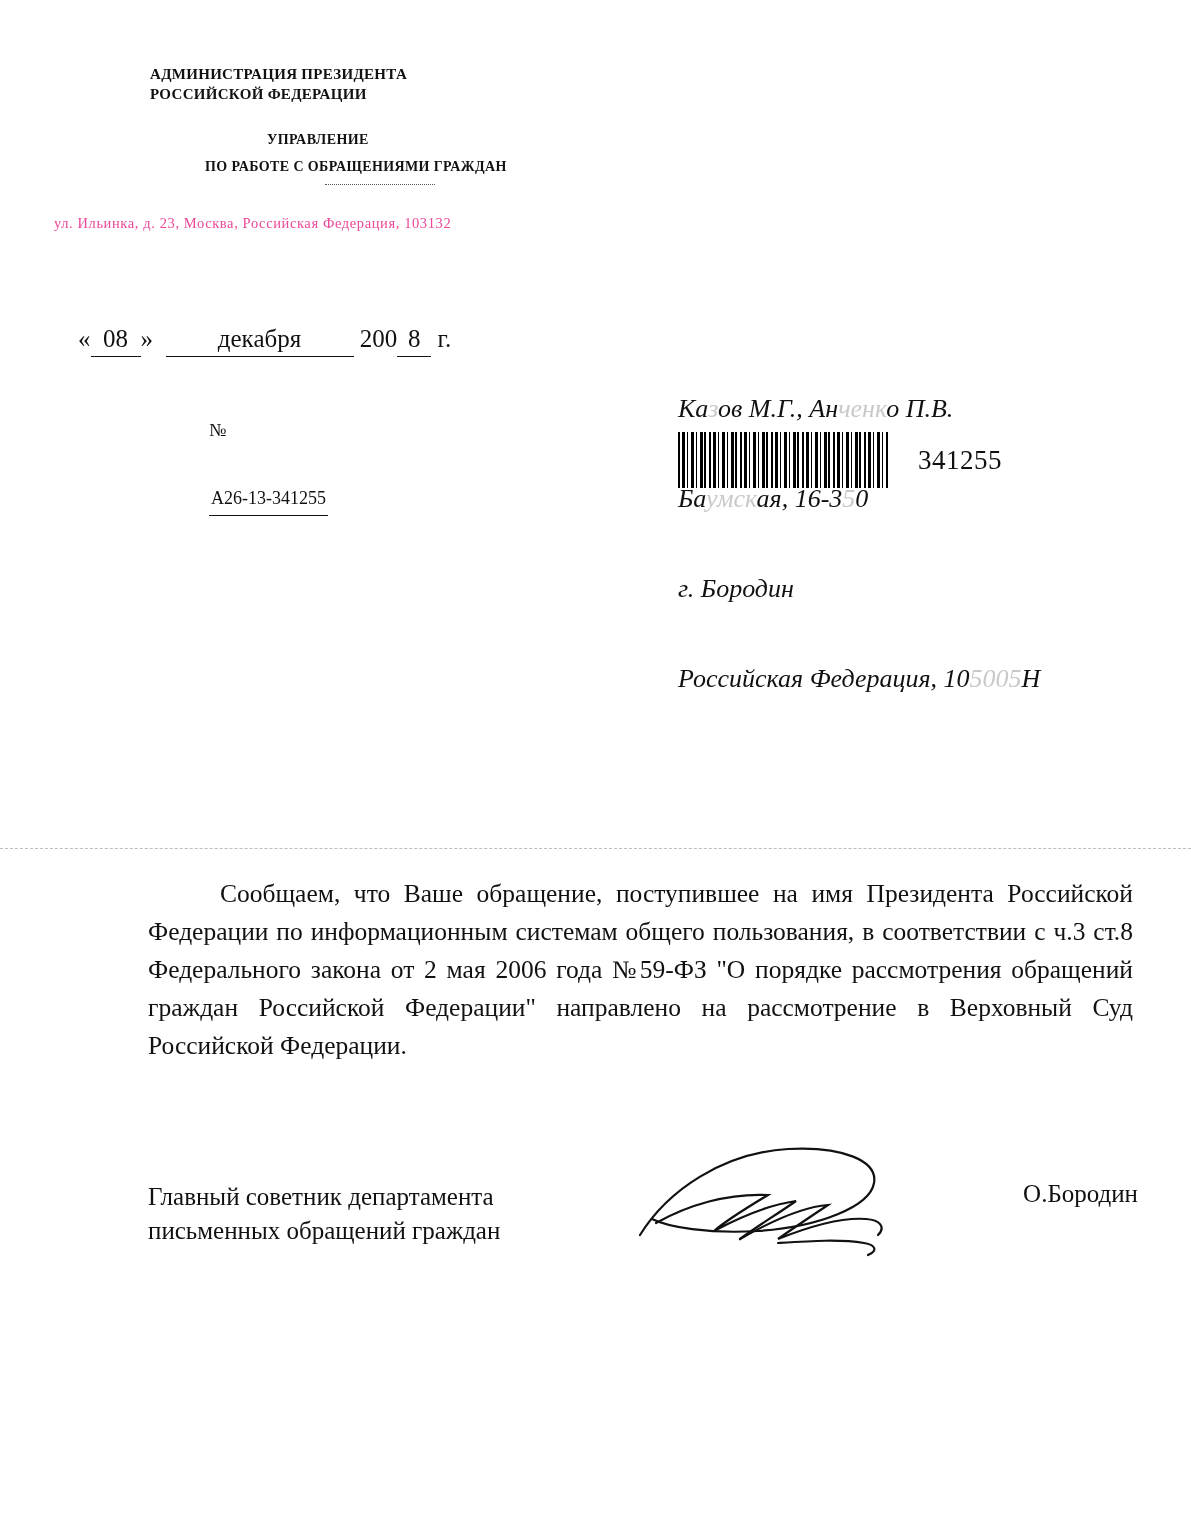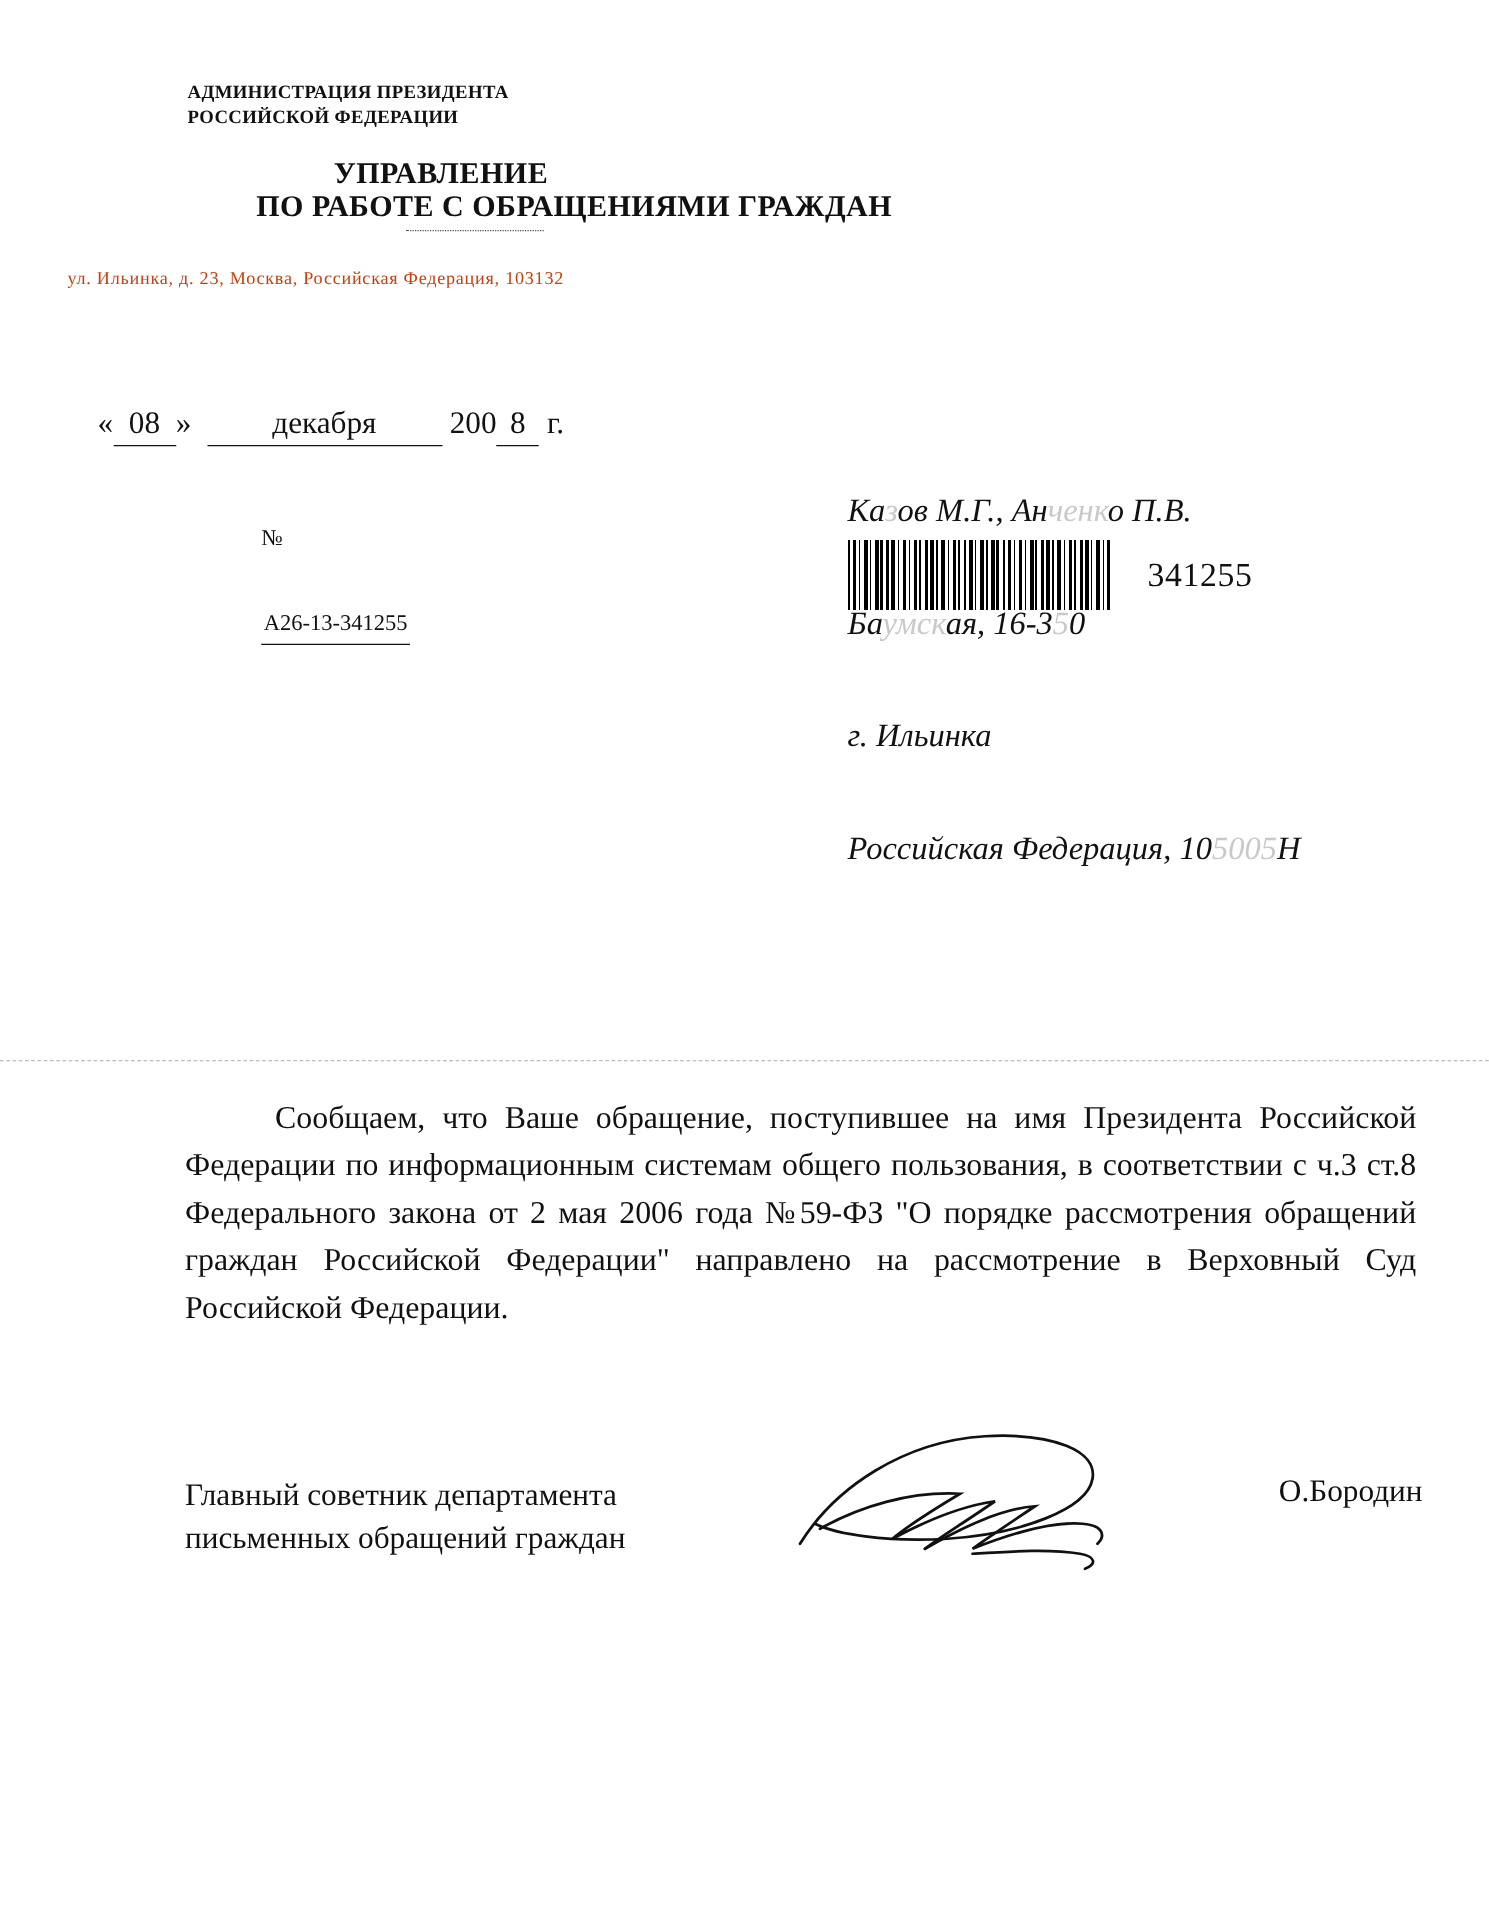--- a/index.html
+++ b/index.html
@@ -39,7 +39,7 @@
     margin-top: 22px;
     margin-left: 55px;
     font-weight: bold;
-    font-size: 24px;
+    font-size: 14px;
     line-height: 27px;
     letter-spacing: 0.4px;
   }

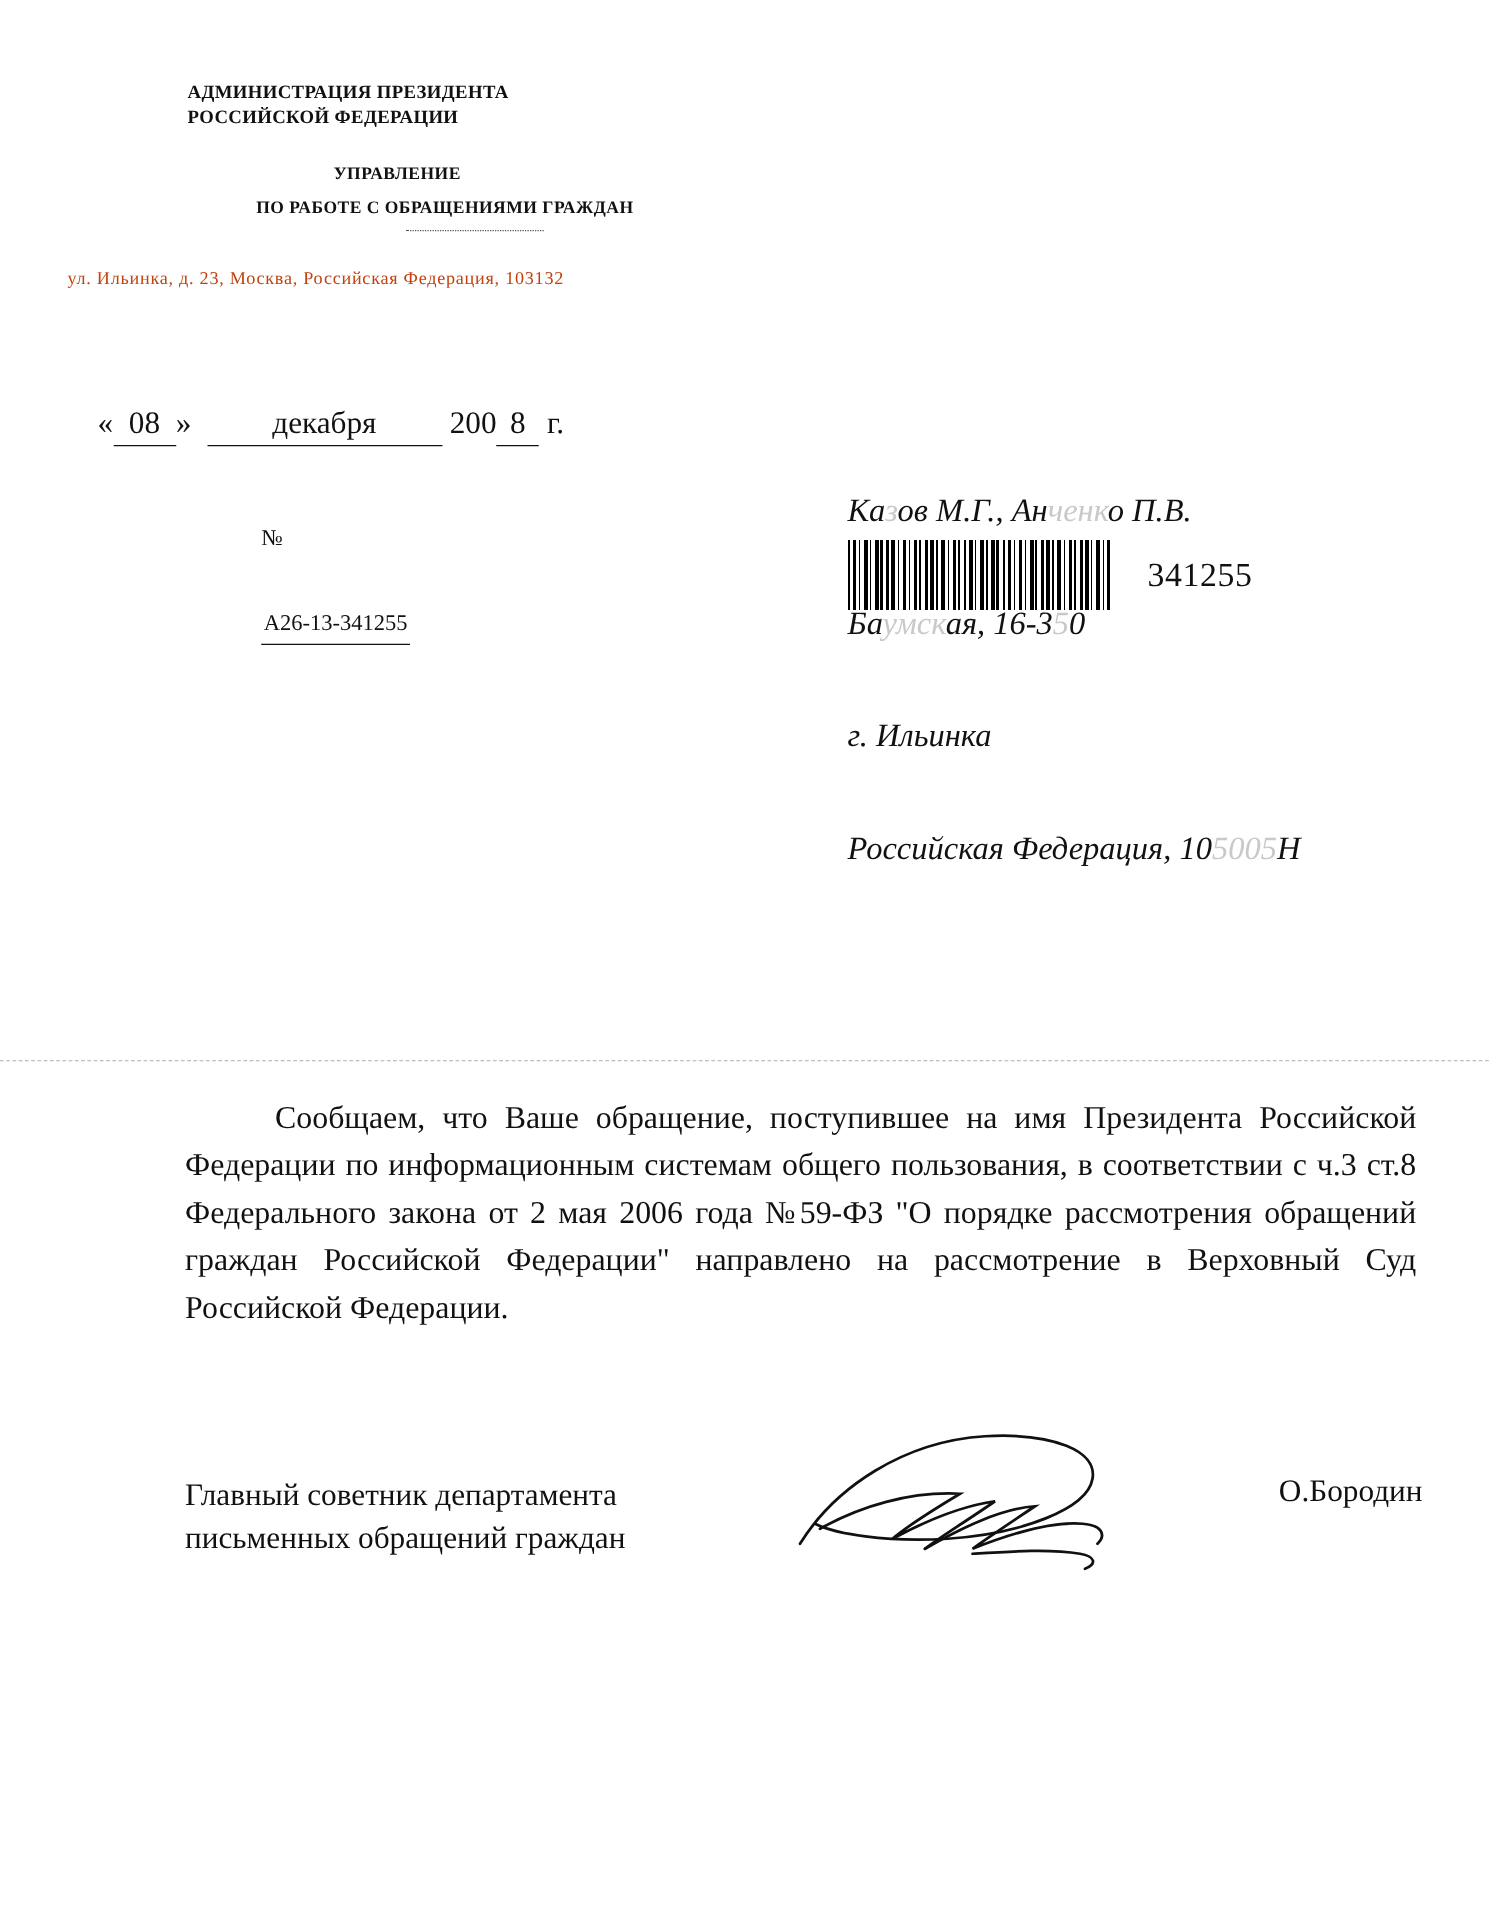--- a/index.html
+++ b/index.html
@@ -56,7 +56,7 @@
     margin-left: -96px;
     font-size: 14.5px;
     letter-spacing: 0.6px;
-    color: #c2410c;
+    color: #ec4899;
   }
 
   

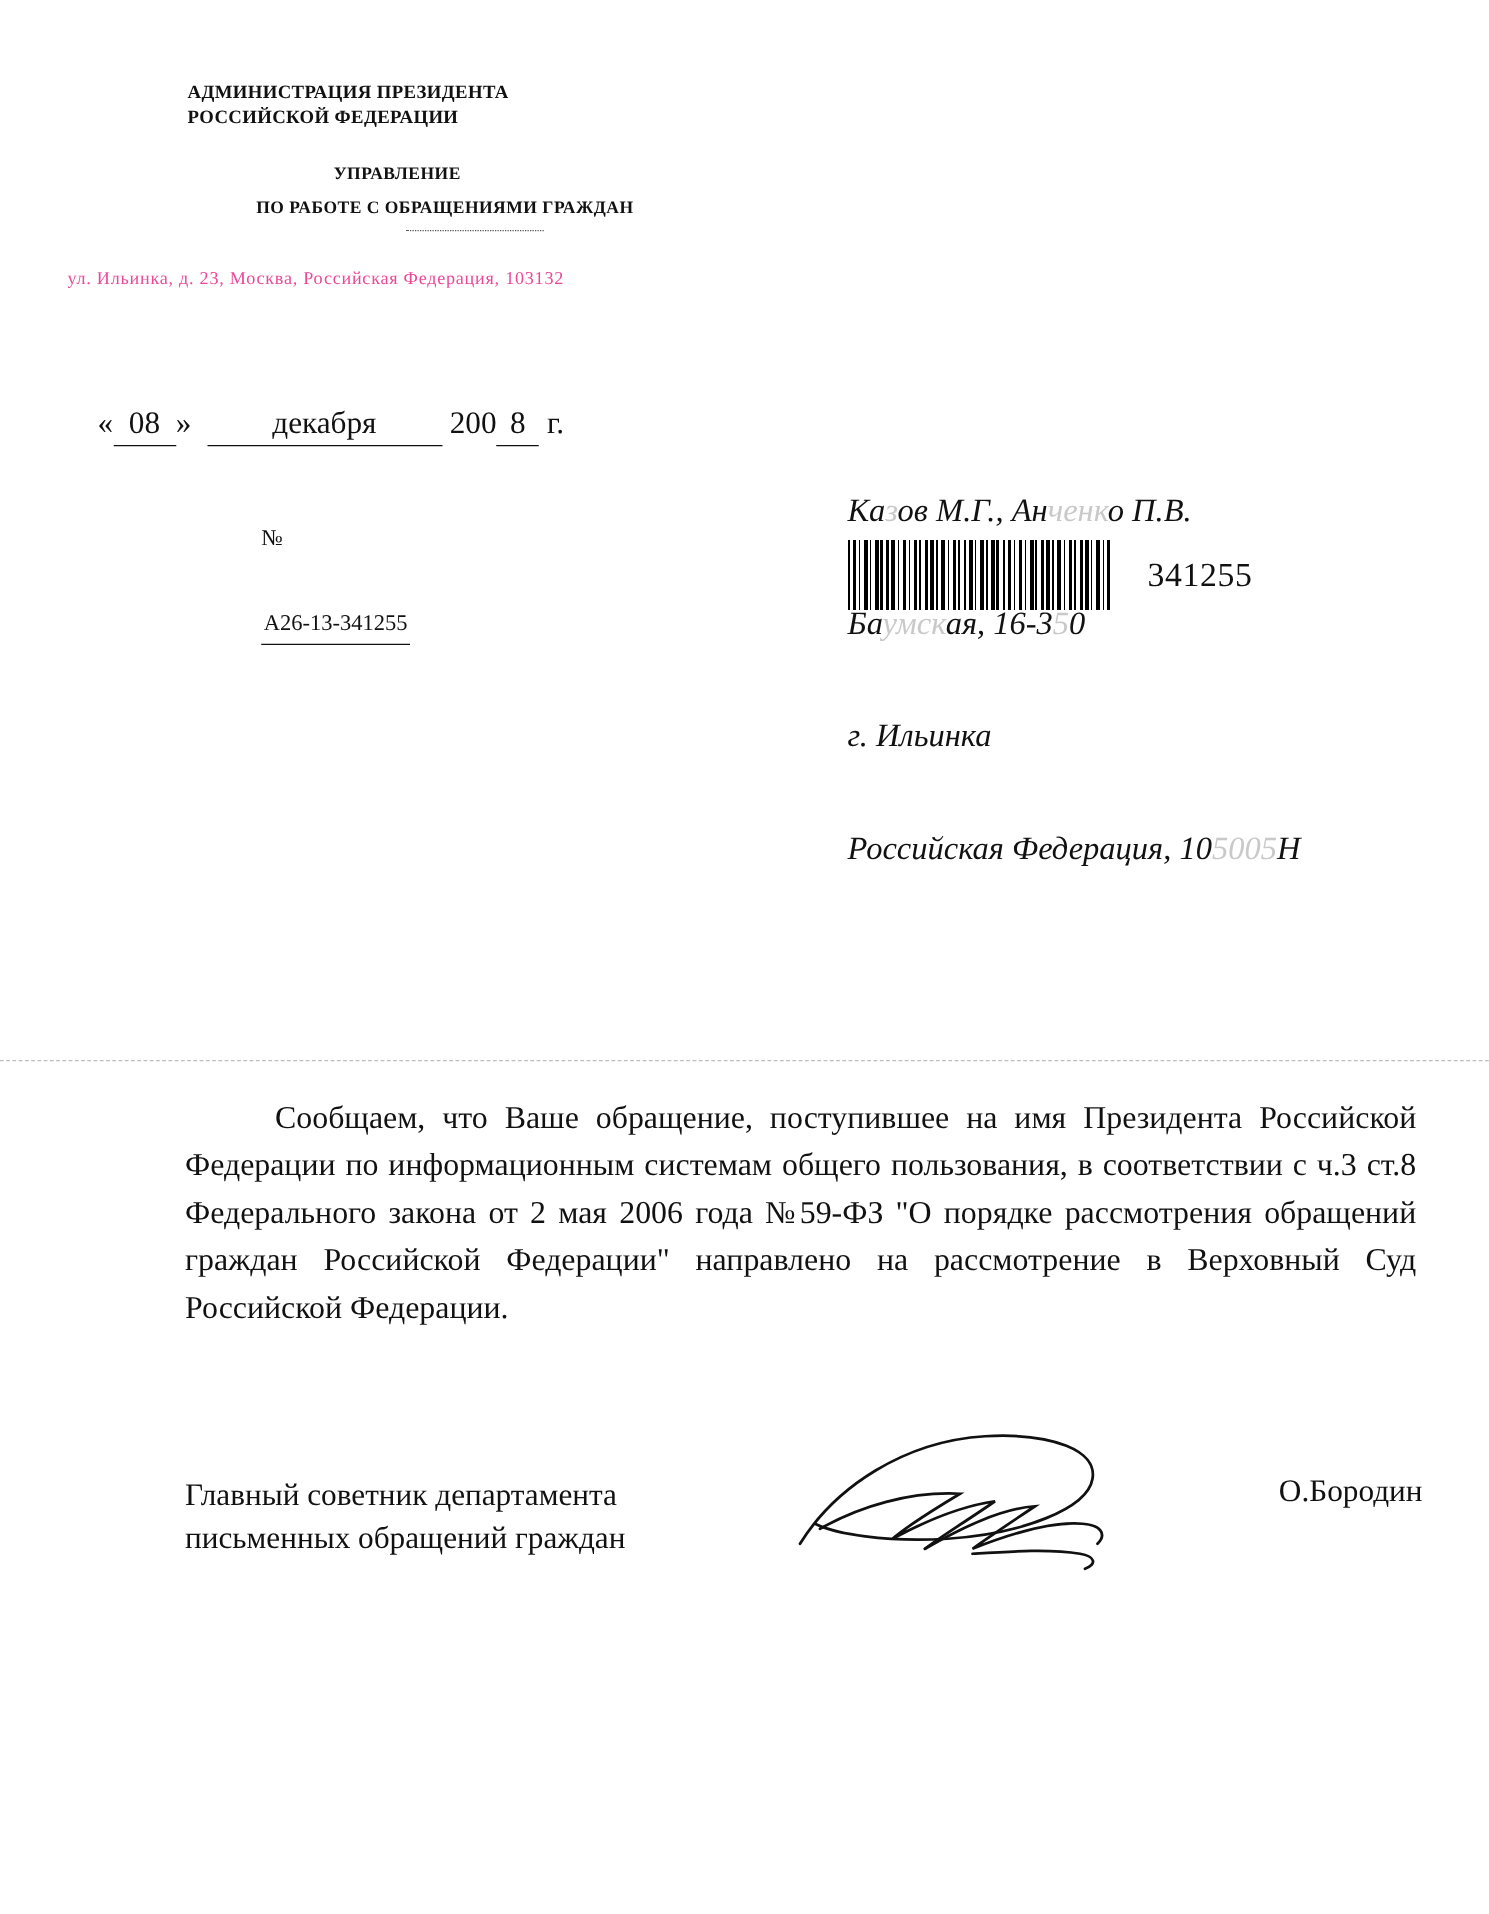--- a/index.html
+++ b/index.html
@@ -227,7 +227,7 @@
   <div class="addressee">
     <div><span>Ка</span><span class="faded">з</span><span>ов М.Г., Ан</span><span class="faded">ченк</span><span>о П.В.</span></div>
     <div><span>Ба</span><span class="faded">умск</span><span>ая, 16-3</span><span class="faded">5</span><span>0</span></div>
-    <div>г. Ильинка</div>
+    <div>г. Бородин</div>
     <div><span>Российская Федерация, 10</span><span class="faded">5005</span><span>Н</span></div>
   </div>
 

